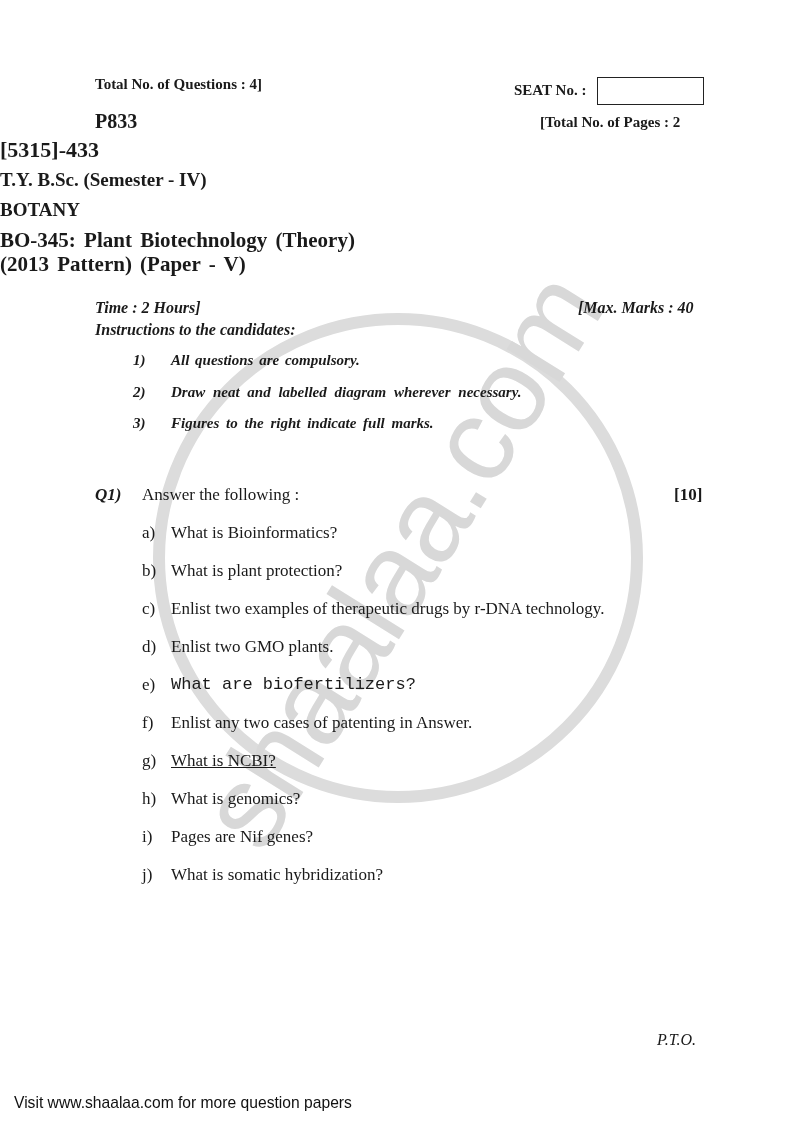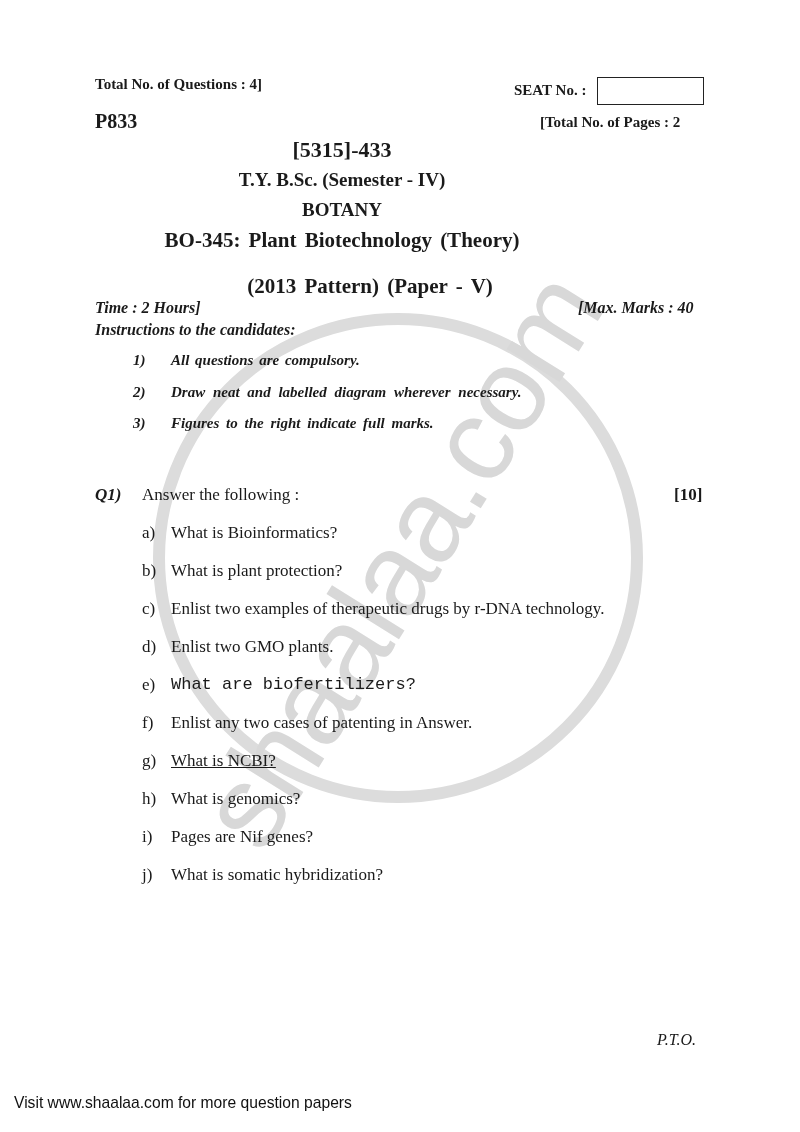--- a/index.html
+++ b/index.html
@@ -10,7 +10,7 @@
   .watermark { position:absolute; left:153px; top:313px; width:490px; height:490px; border:12px solid #dcdcdc; border-radius:50%; box-sizing:border-box; z-index:0; }
   .wm-text { position:absolute; left:400px; top:560px; transform:translate(-50%,-50%) rotate(-58deg); font-family:"Liberation Sans", sans-serif; font-size:118px; color:#d8d8d8; z-index:0; letter-spacing:-2px; }
   .content { position:relative; z-index:1; }
-  .center { position:absolute; left:0; width:684px; text-align:center; }
+  .center { position:absolute; left:0; width:684px; }
   .seatbox { position:absolute; left:597px; top:77px; width:107px; height:28px; border:1.5px solid #222; box-sizing:border-box; }
   .q-label { position:absolute; left:142px; font-size:17px; }
   .q-text { position:absolute; left:171px; font-size:17px; }

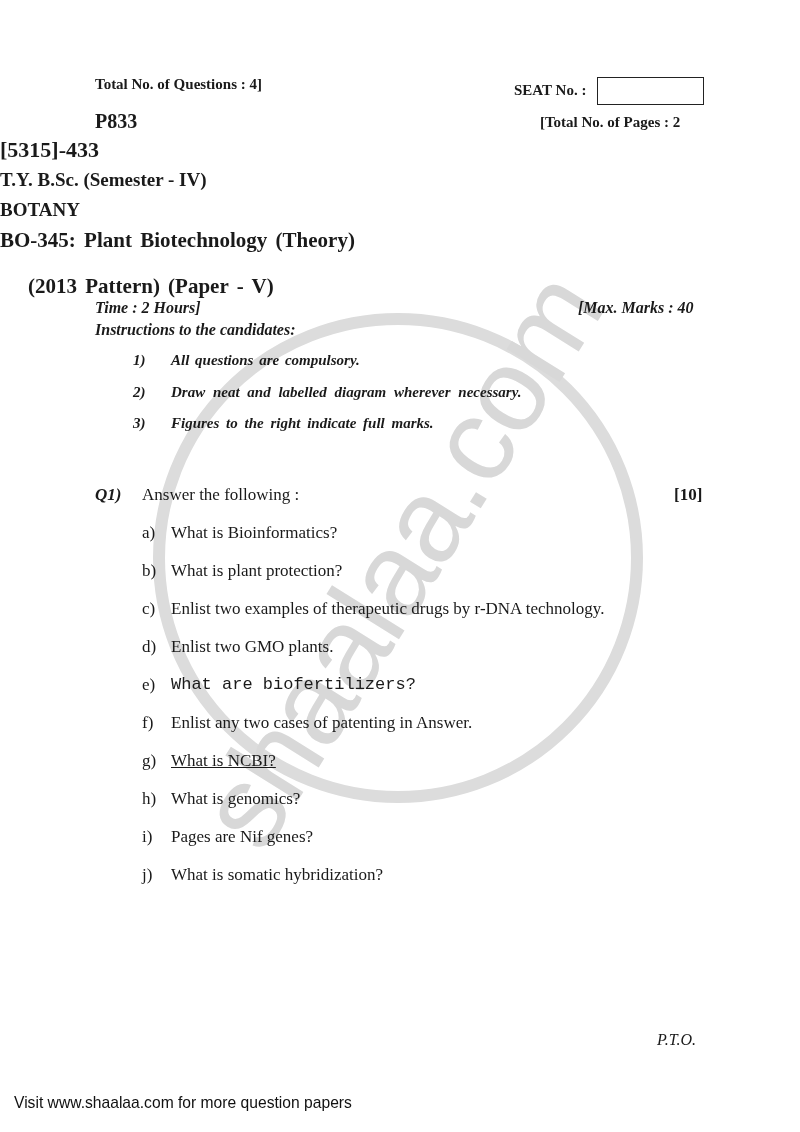--- a/index.html
+++ b/index.html
@@ -34,7 +34,7 @@
   <div class="center b" style="top:169px; font-size:19px;">T.Y. B.Sc. (Semester - IV)</div>
   <div class="center b" style="top:199px; font-size:19px;">BOTANY</div>
   <div class="center b" style="top:228px; font-size:21px; word-spacing:3px;">BO-345: Plant Biotechnology (Theory)</div>
-  <div class="center b" style="top:274px; font-size:21px; word-spacing:3px;margin-left:28px;">(2013 Pattern) (Paper - V)</div>
+  <div class="center b" style="top:252px; font-size:21px; word-spacing:3px;">(2013 Pattern) (Paper - V)</div>
 
   <div class="abs b i" style="left:95px; top:299px; font-size:16px;">Time : 2 Hours]</div>
   <div class="abs b i" style="left:578px; top:299px; font-size:16px;">[Max. Marks : 40</div>

